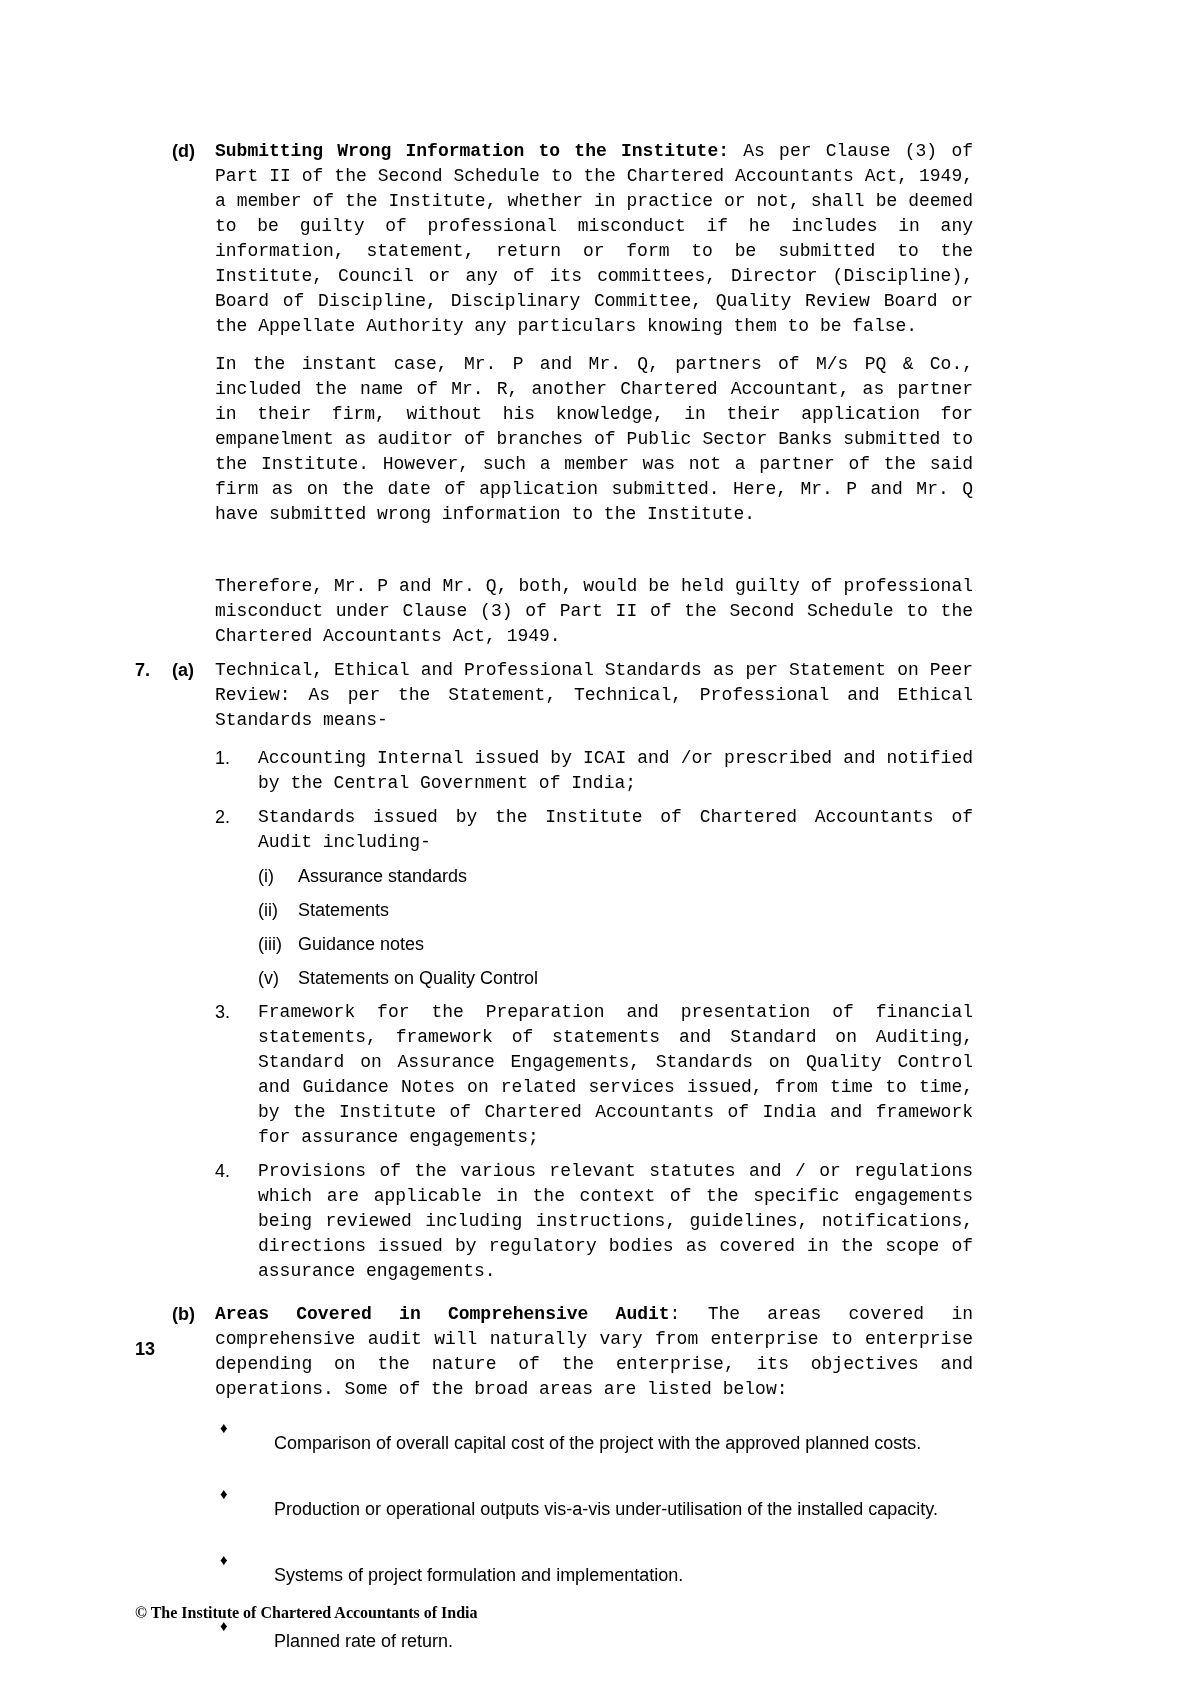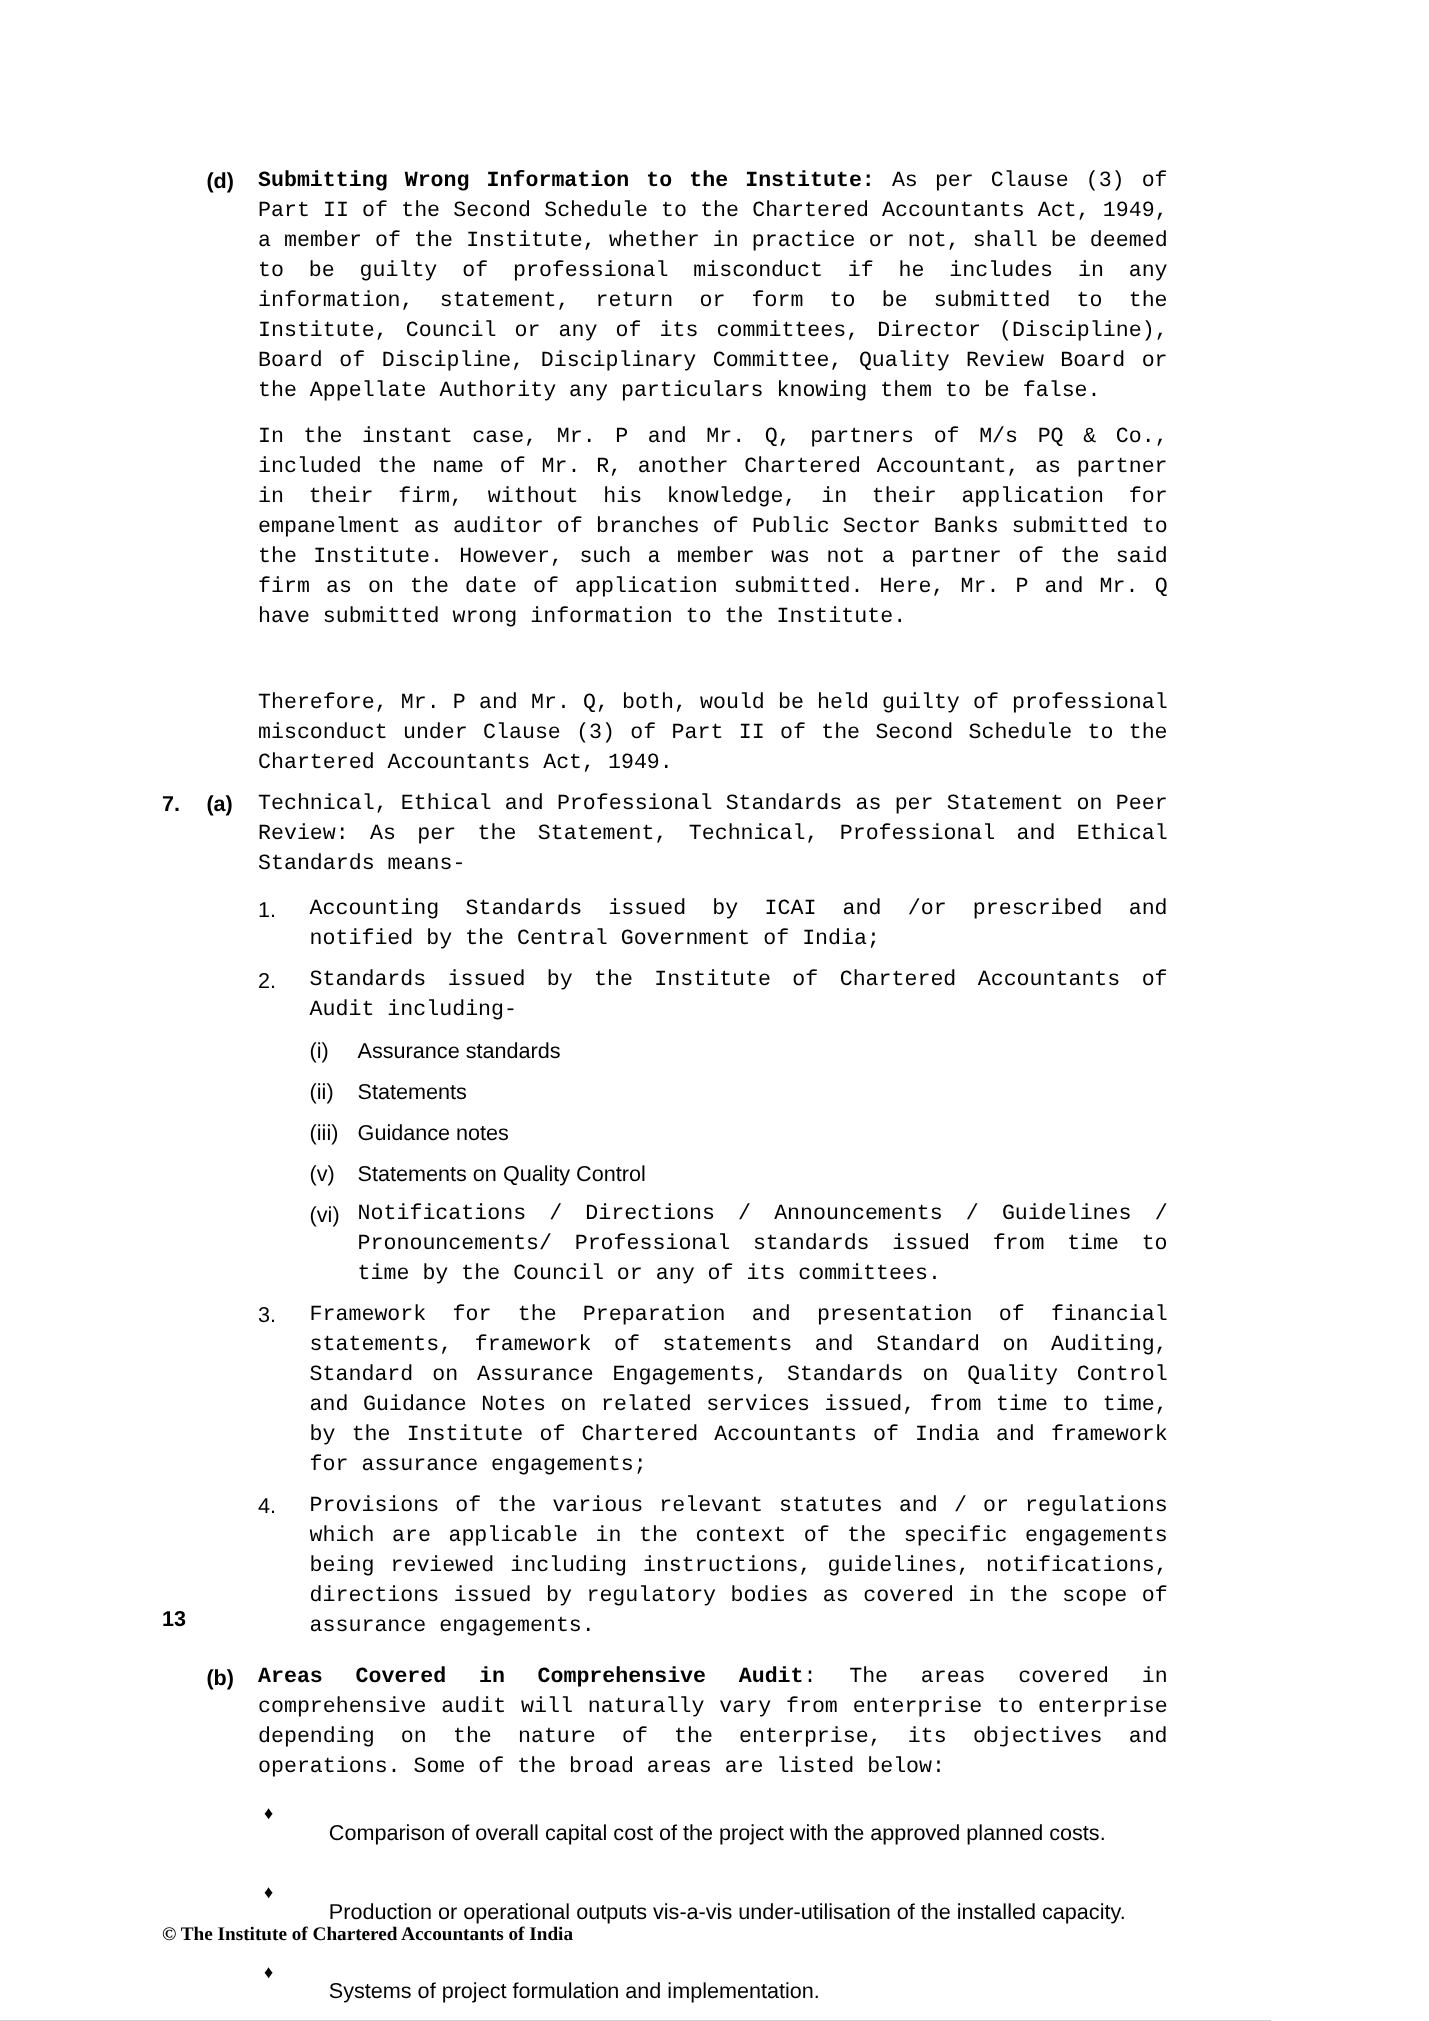--- a/index.html
+++ b/index.html
@@ -90,7 +90,7 @@
 
         <div class="numrow">
           <div>1.</div>
-          <p class="just">Accounting Standards issued by ICAI and /or prescribed and notified by the Central Government of India;</p>
+          <p class="just">Accounting Internal issued by ICAI and /or prescribed and notified by the Central Government of India;</p>
         </div>
 
         <div class="numrow">

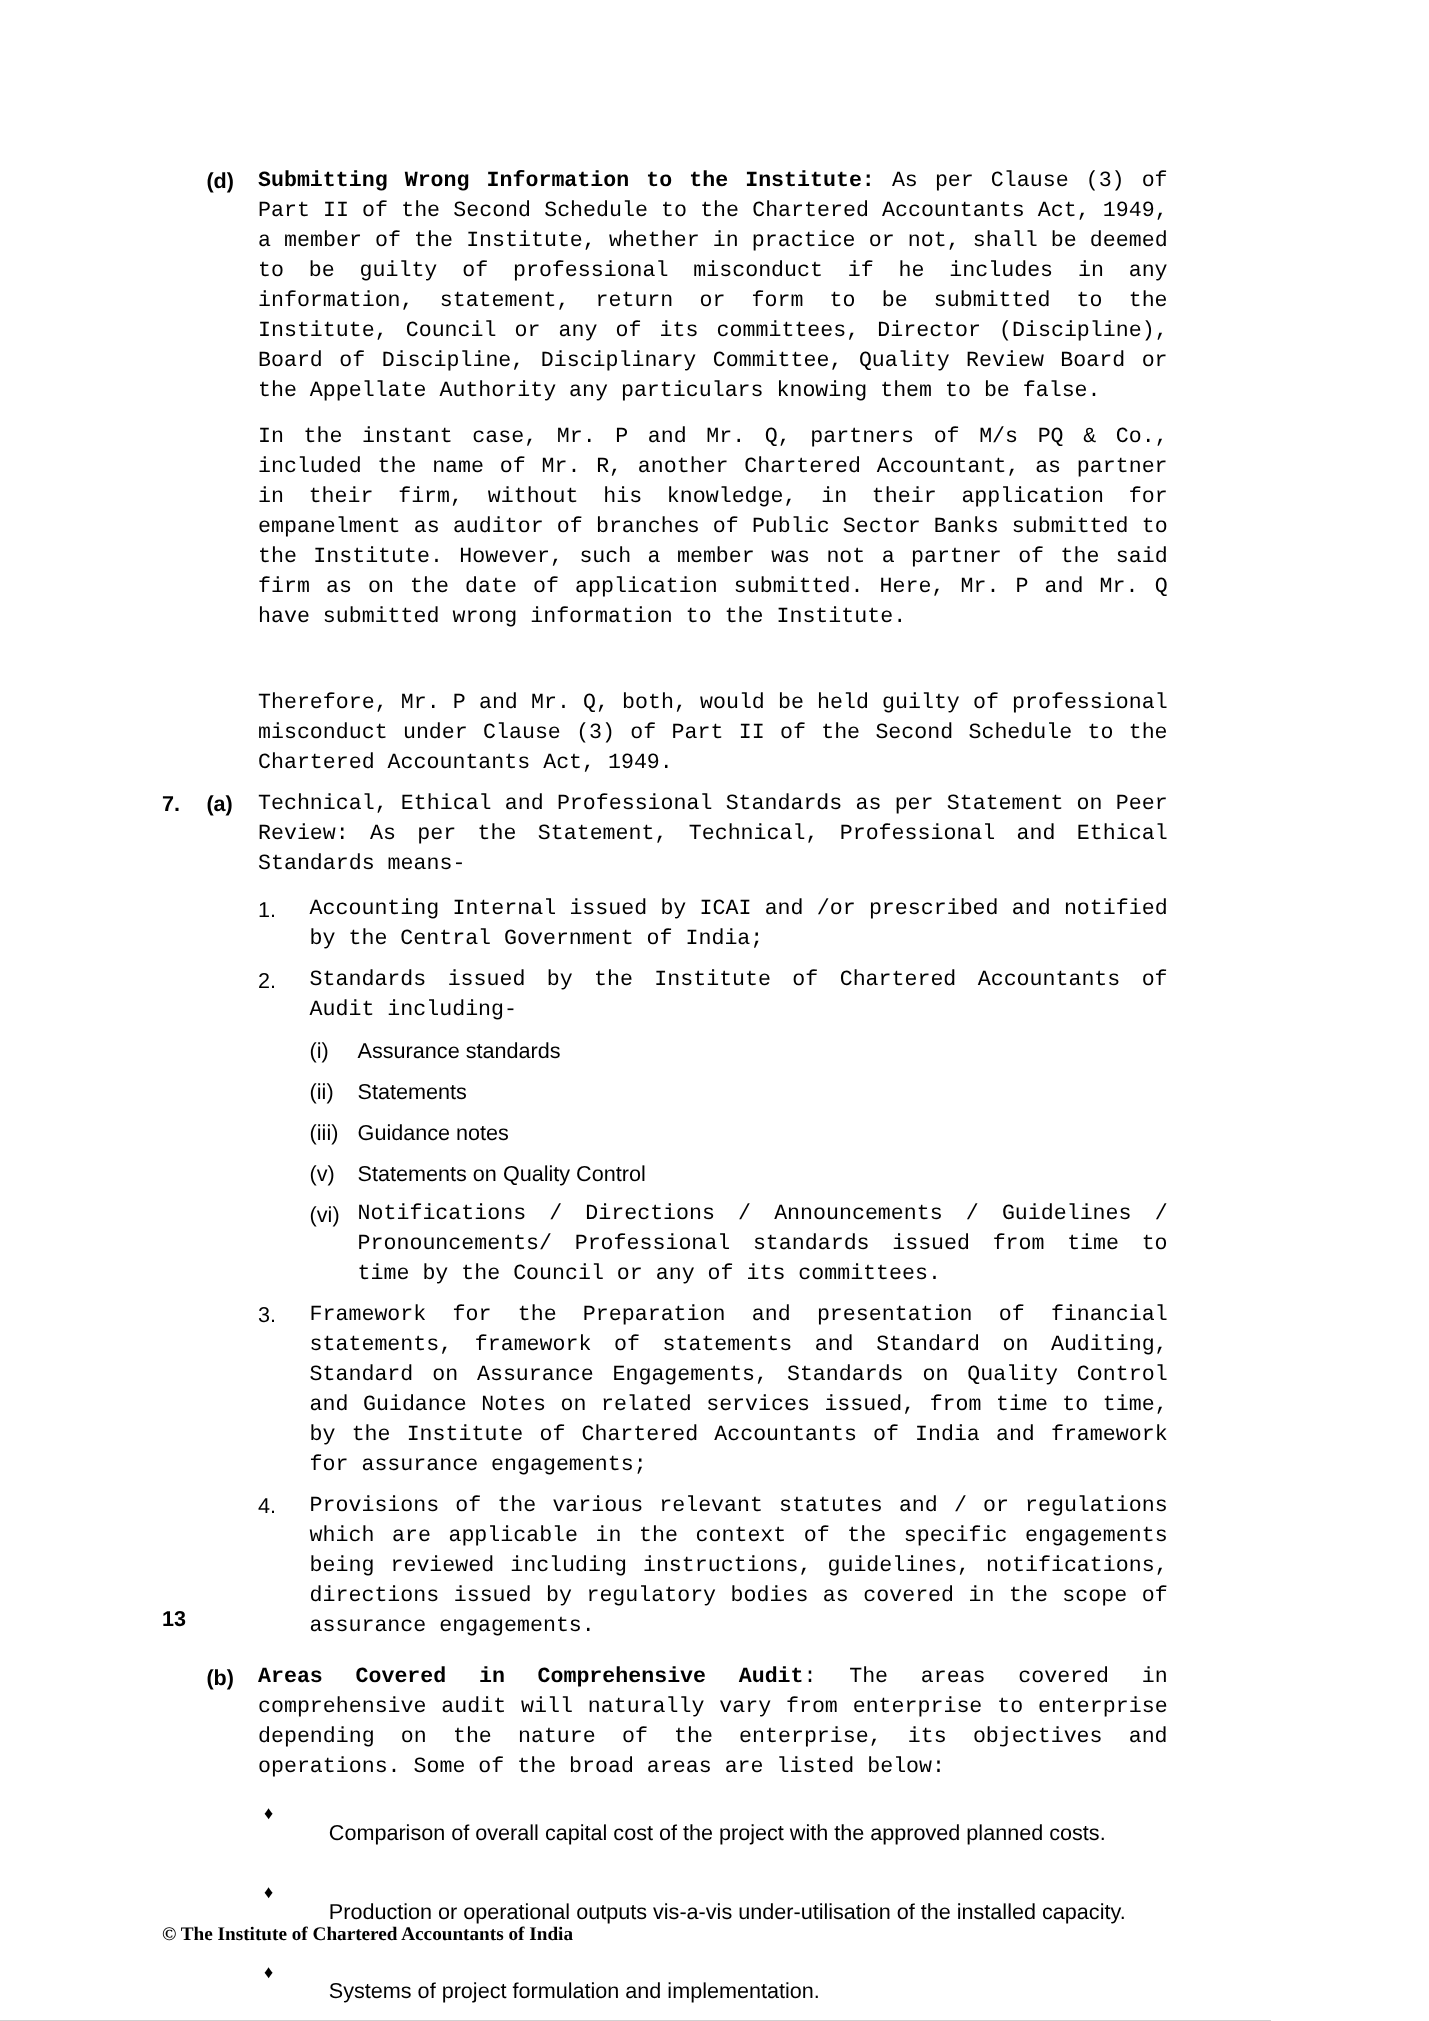--- a/index.html
+++ b/index.html
@@ -115,10 +115,6 @@
             <div>(v)</div>
             <p>Statements on Quality Control</p>
           </div>
-          <div class="romrow">
-            <div>(vi)</div>
-            <p class="just">Notifications / Directions / Announcements / Guidelines / Pronouncements/ Professional standards issued from time to time by the Council or any of its committees.</p>
-          </div>
         </div>
 
         <div class="numrow">

